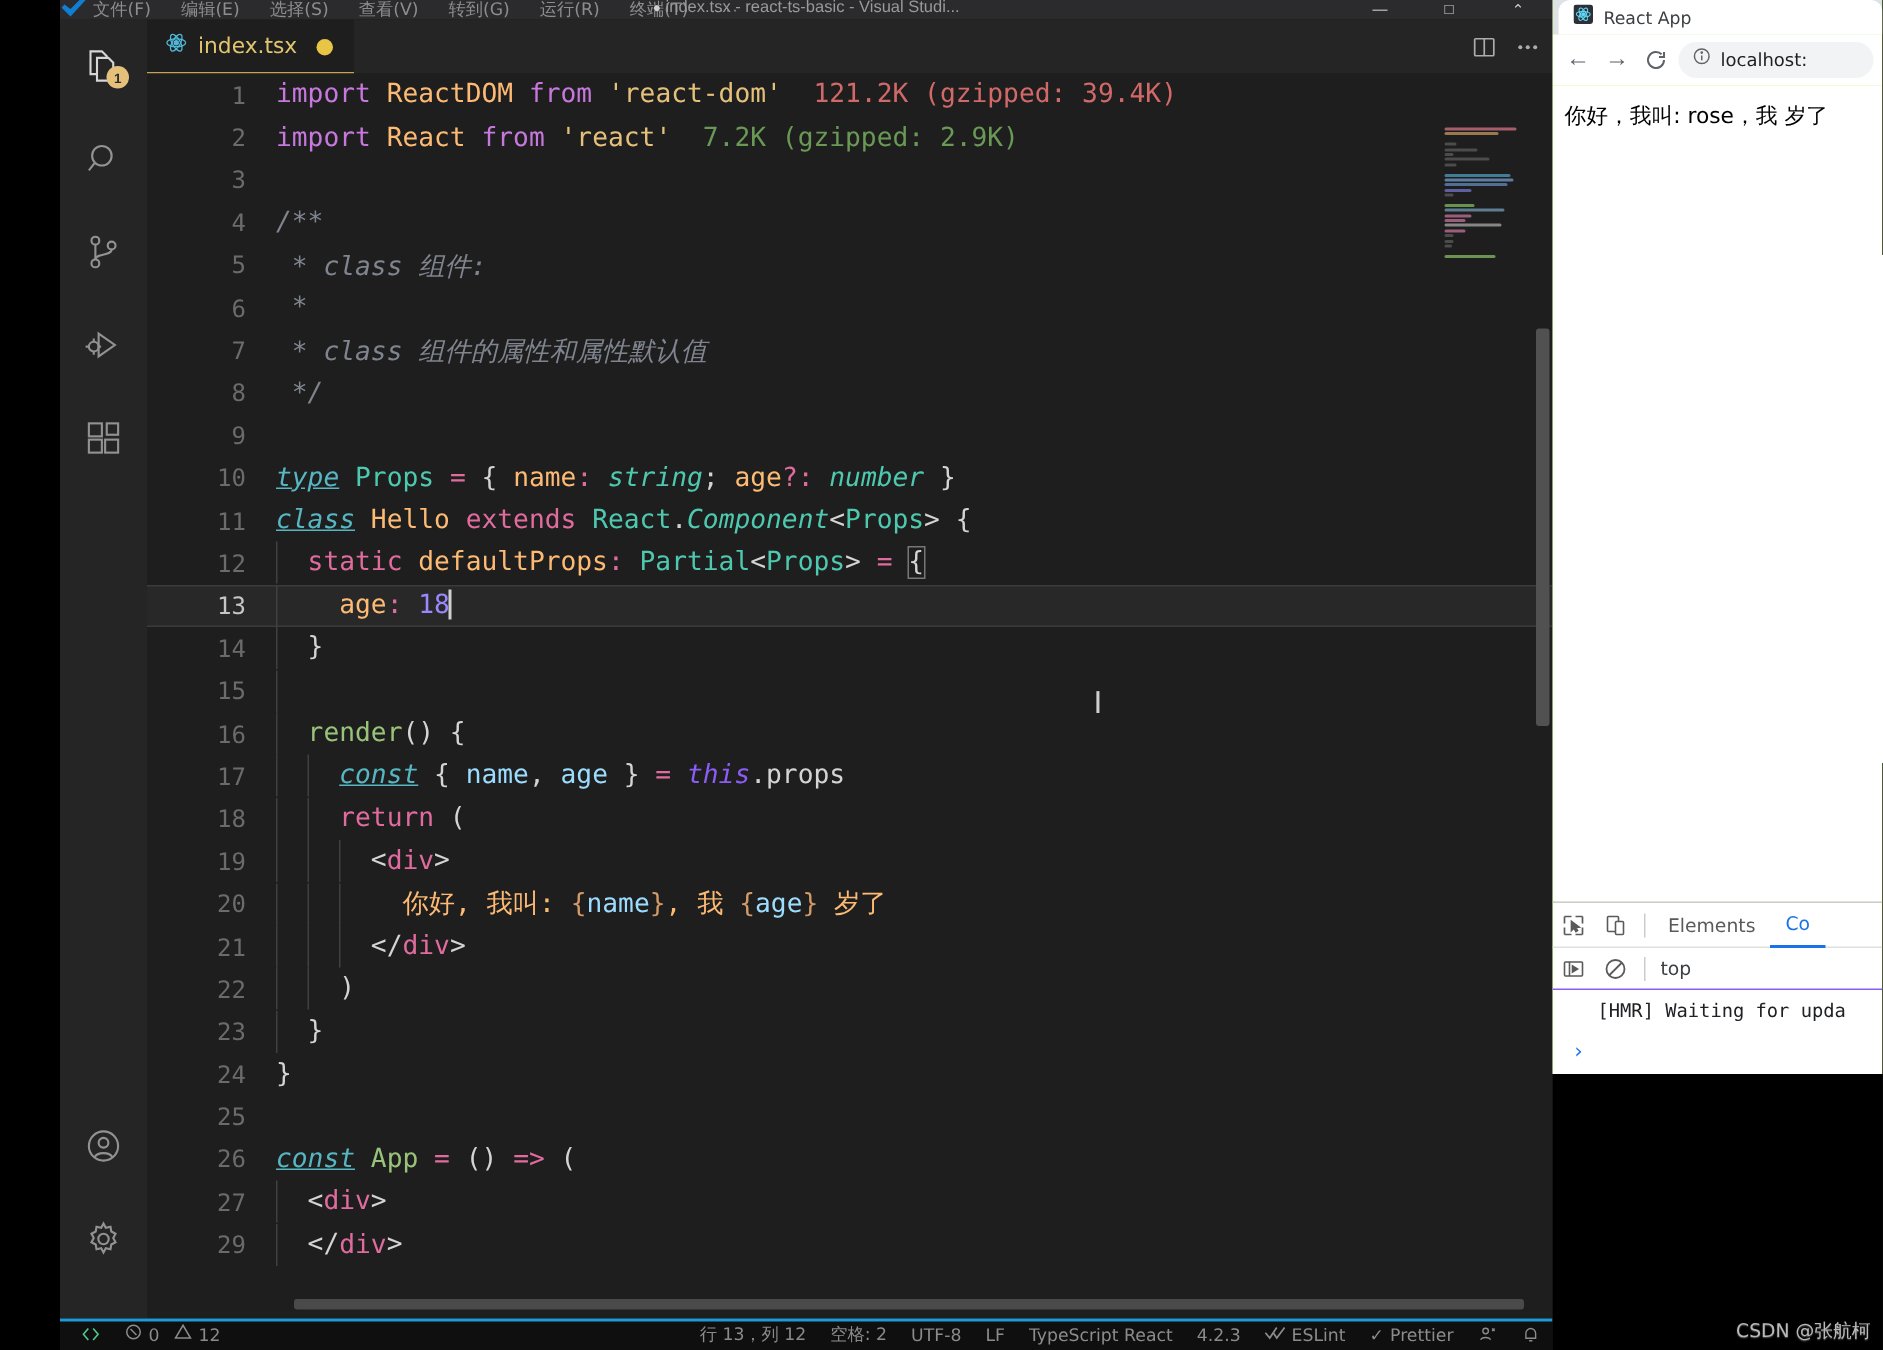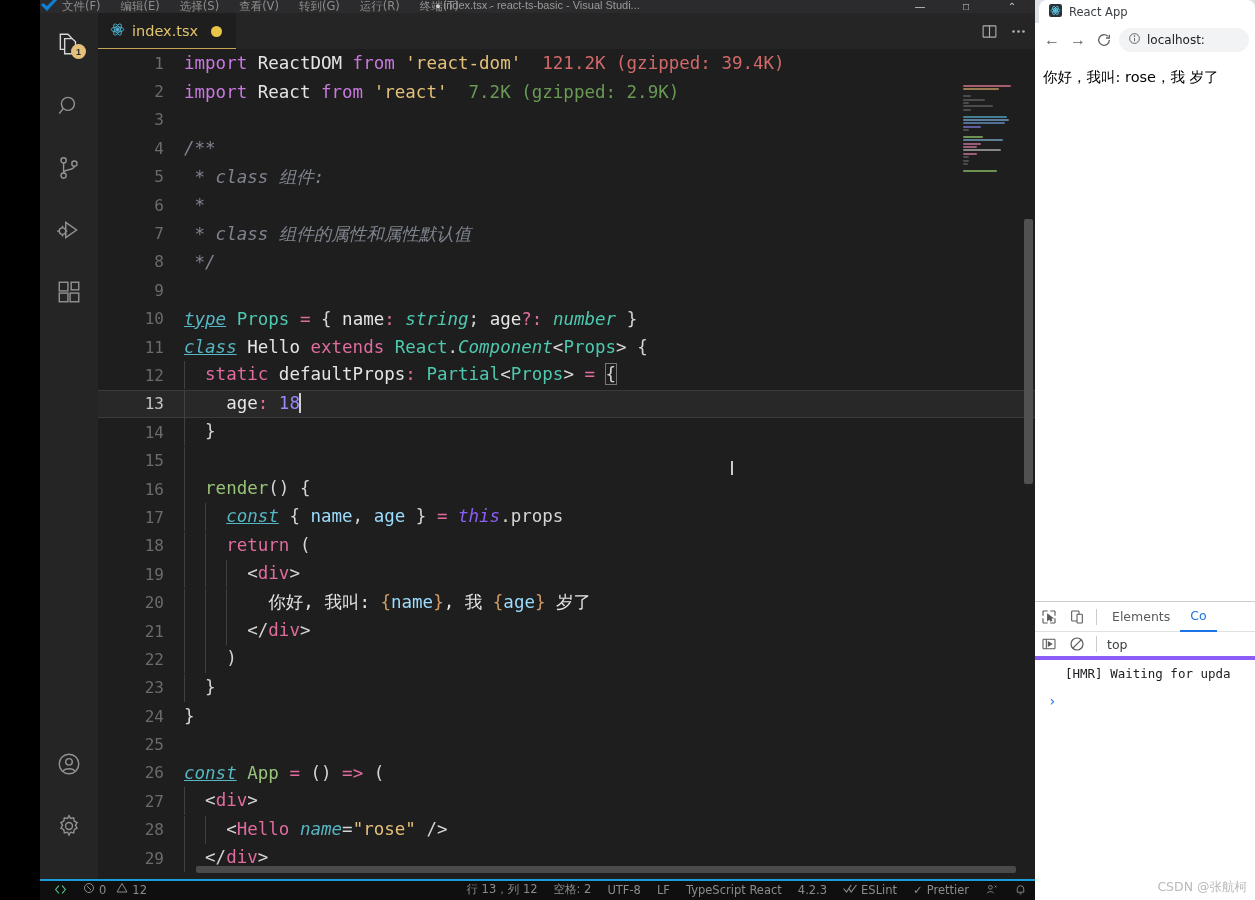--- a/index.html
+++ b/index.html
@@ -140,7 +140,7 @@
 
   
   .browser {
-    position: absolute; left: 1035px; top: 0; width: 220px; height: 900px;
+    position: absolute; left: 1035px; top: 0; width: 220px; height: 716px;
     background: #bef264; overflow: hidden;
   }
   .br-tabstrip { height: 23px; background: #dee1e6; display: flex; align-items: flex-end; }

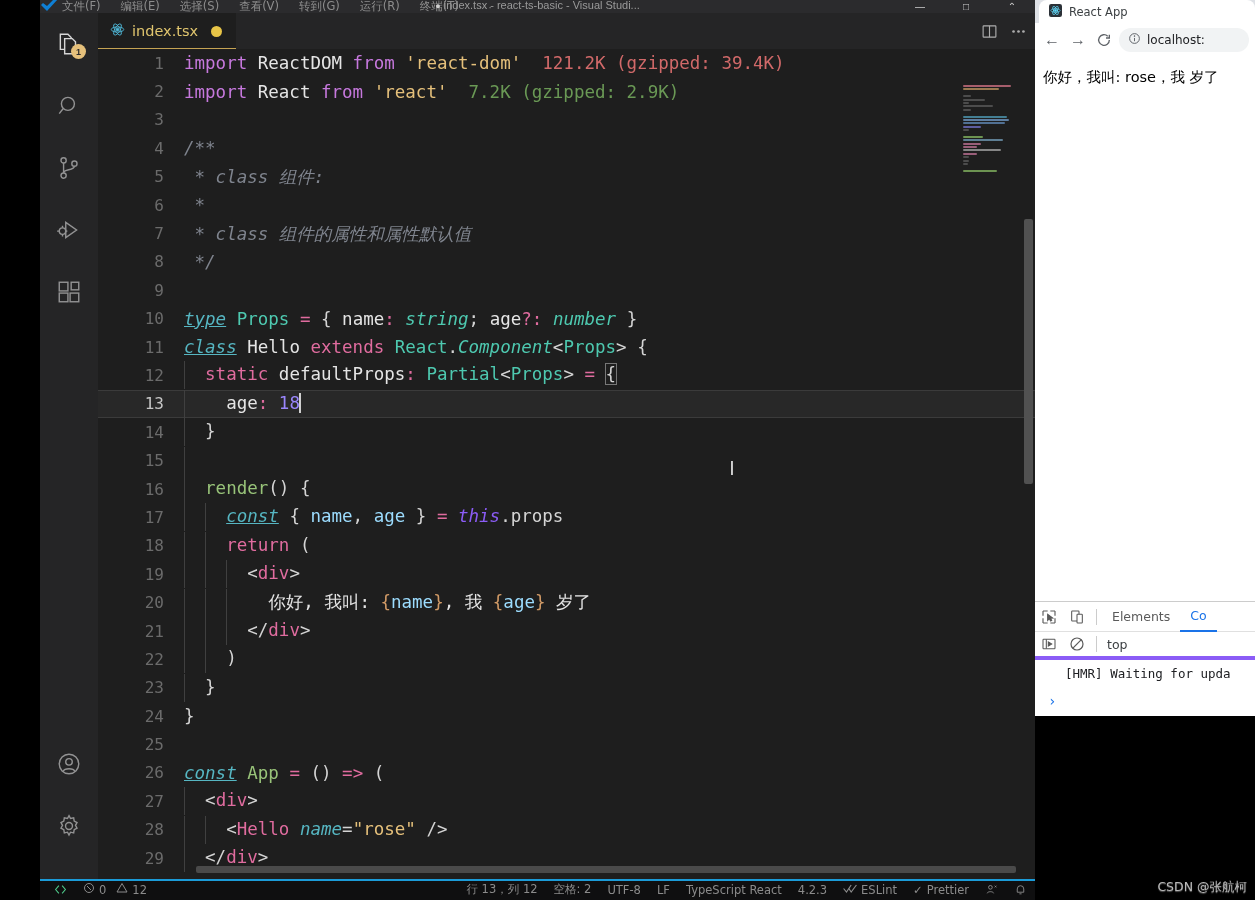--- a/index.html
+++ b/index.html
@@ -93,7 +93,7 @@
   .kw   { color: #c678dd; text-align: right; }      
   .kw2  { color: #e06c9f; }      
   .ctl  { color: #56b6c2; font-style: italic; text-decoration: underline; }  
-  .id   { color: #e5e5e5; }
+  .id   { color: #fdba74; }
   .str  { color: #e5c07b; }
   .num  { color: #9a86fd; }
   .fn   { color: #98c379; }

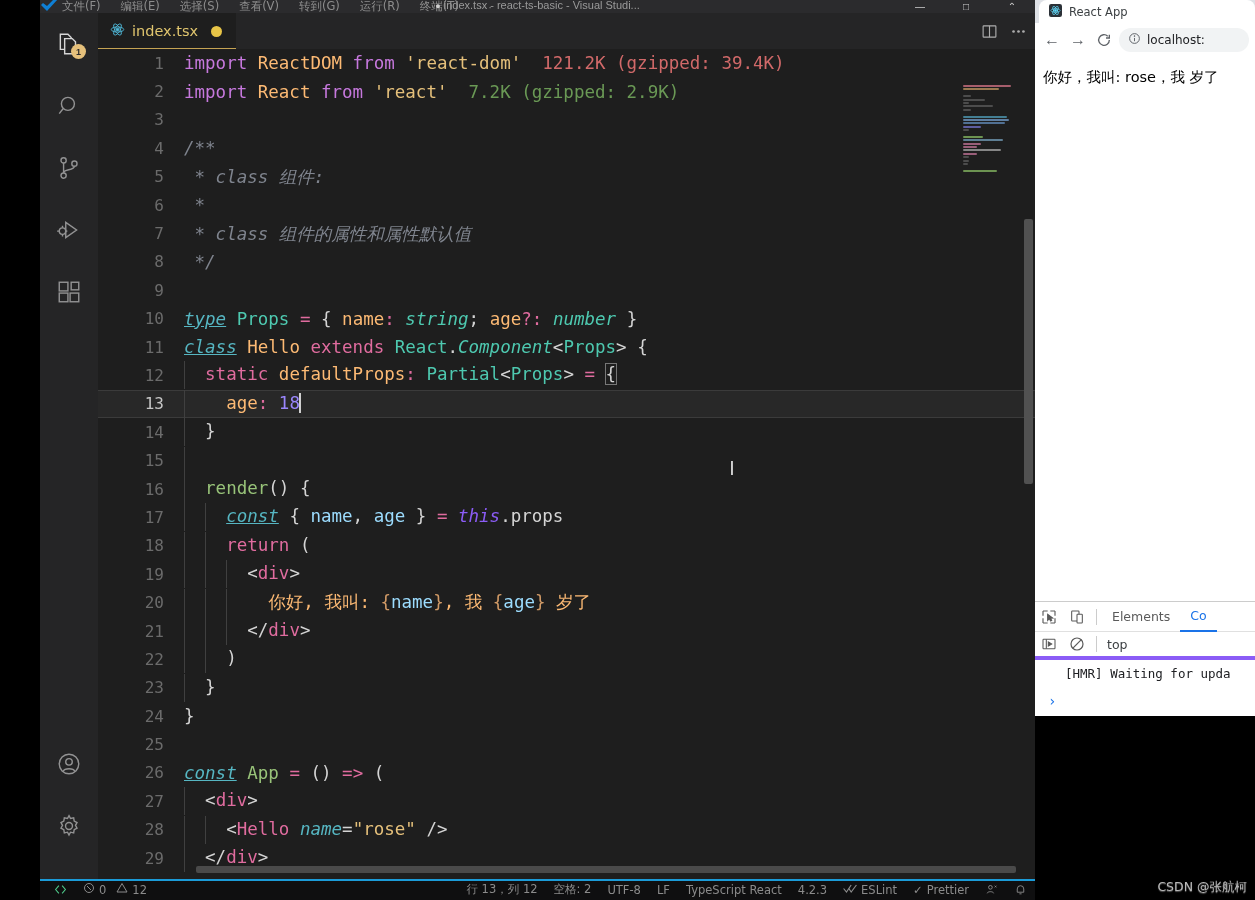--- a/index.html
+++ b/index.html
@@ -169,7 +169,7 @@
             display: flex; align-items: center; white-space: nowrap;
             font-family: "DejaVu Sans", sans-serif;}
   .dt-tab.active { color: #1a73e8; border-bottom: 2px solid #1a73e8; }
-  .dt-filterbar { height: 28px; display: flex; align-items: center; border-bottom: 4px solid #8b5cf6; }
+  .dt-filterbar { height: 28px; display: flex; align-items: center; border-bottom: 1px solid #8b5cf6; }
   .dt-ctx { font-size: 12.5px; color: #3c4043; padding-left: 5px; font-family: "DejaVu Sans", sans-serif;}
   .dt-console { padding: 6px 0 0 0; }
   .dt-msg { font-size: 12.5px; color: #202124; font-family: "DejaVu Sans Mono", monospace;

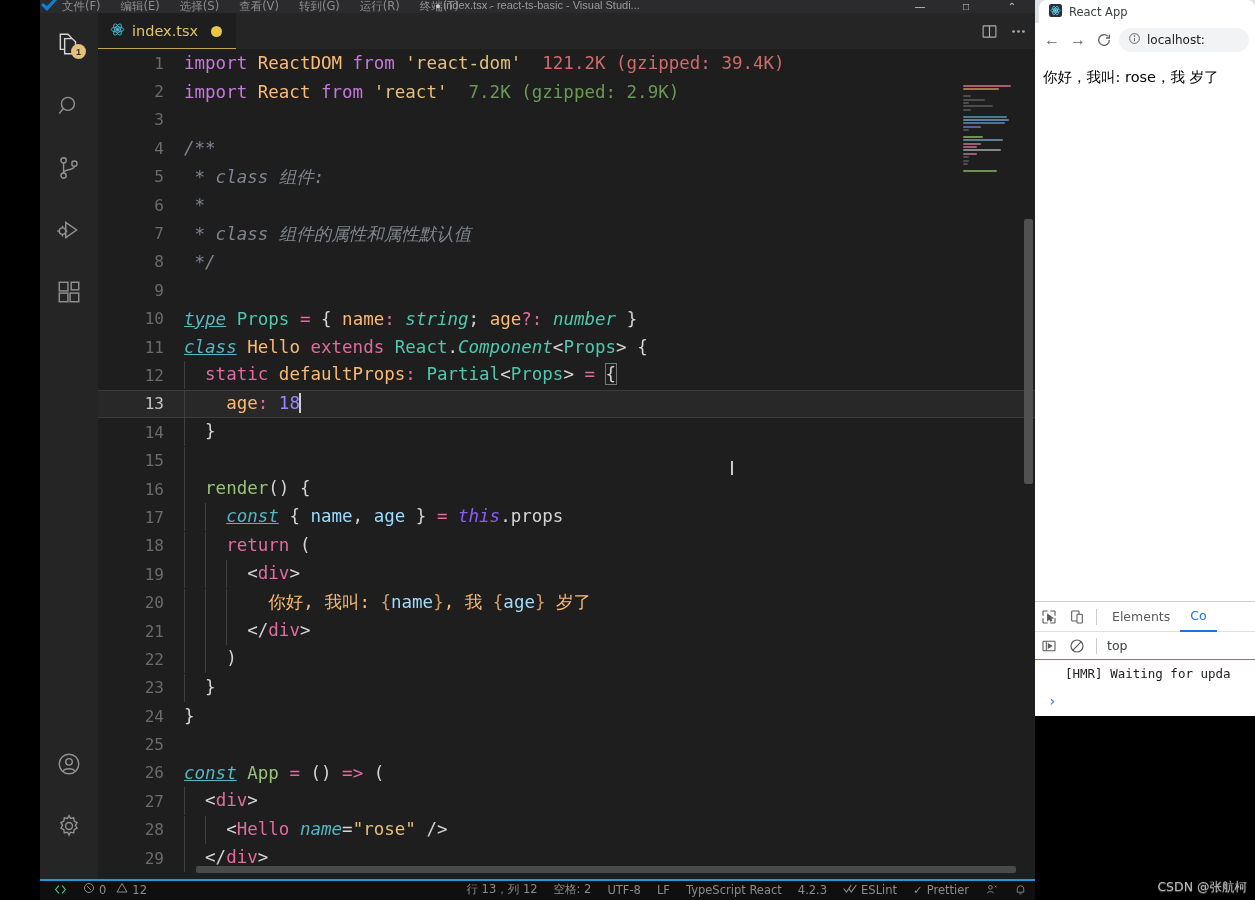--- a/index.html
+++ b/index.html
@@ -334,7 +334,6 @@
             <div class="line"><span class="ln">25</span><span class="code"></span></div>
             <div class="line"><span class="ln">26</span><span class="code"><span class="ctl">const</span><span class="punc"> </span><span class="fn">App</span><span class="punc"> </span><span class="op">=</span><span class="punc"> () </span><span class="op">=&gt;</span><span class="punc"> (</span></span></div>
             <div class="line"><span class="ln">27</span><span class="code"><span class="ind">&nbsp;&nbsp;</span><span class="punc">&lt;</span><span class="tag">div</span><span class="punc">&gt;</span></span></div>
-            <div class="line"><span class="ln">28</span><span class="code"><span class="ind">&nbsp;&nbsp;</span><span class="ind">&nbsp;&nbsp;</span><span class="punc">&lt;</span><span class="tag">Hello</span><span class="punc"> </span><span class="attr">name</span><span class="punc">=</span><span class="str">"rose"</span><span class="punc"> /&gt;</span></span></div>
             <div class="line"><span class="ln">29</span><span class="code"><span class="ind">&nbsp;&nbsp;</span><span class="punc">&lt;/</span><span class="tag">div</span><span class="punc">&gt;</span></span></div>
           </div>
 

